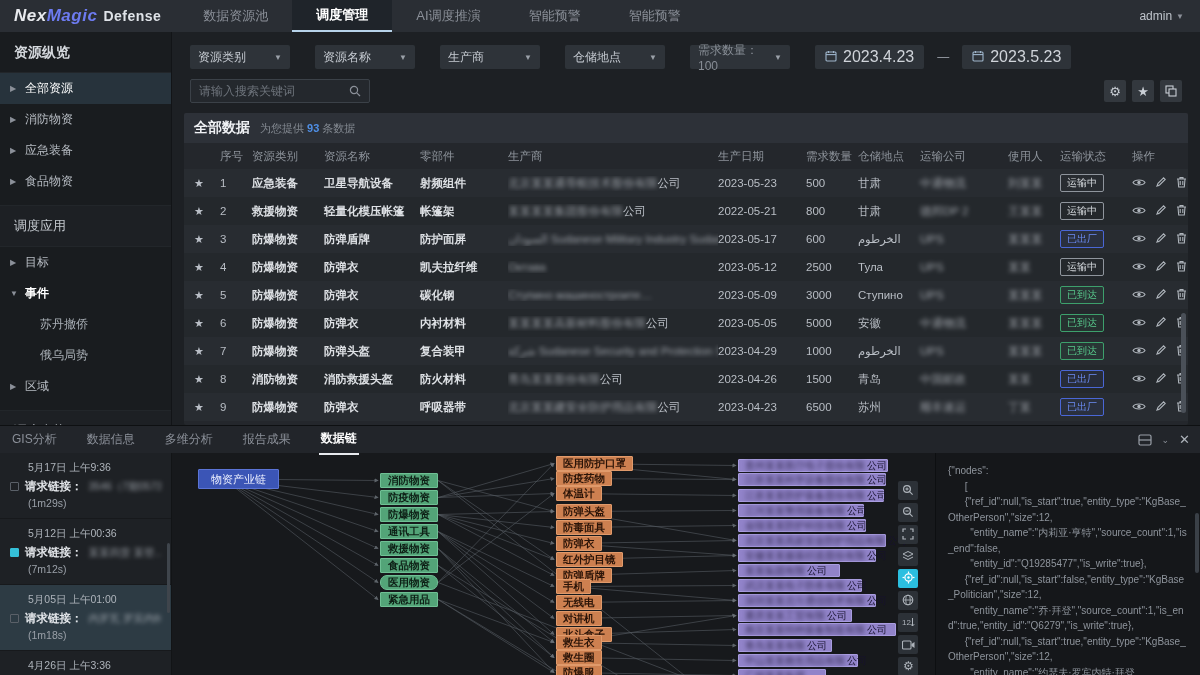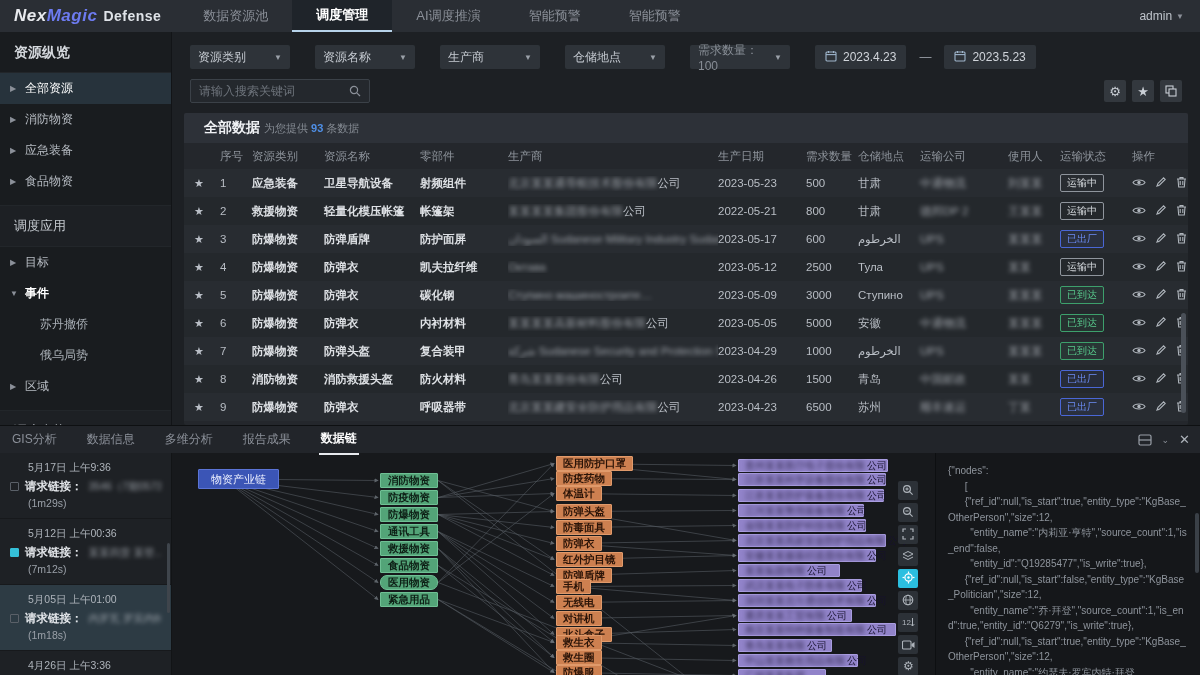--- a/index.html
+++ b/index.html
@@ -35,7 +35,7 @@
   .drop { width:100px; height:24px; background:#2e3339; border-radius:2px; display:flex; align-items:center; justify-content:space-between; padding:0 8px; font-size:12px; color:#c6cbd2; cursor:pointer; }
   .drop .chev { color:#9aa0a8; }
   .drop.qty { width:100px; color:#878d95;justify-content:center; }
-  .datechip { height:24px; background:#2e3339; border-radius:2px; display:flex; align-items:center; gap:6px; padding:0 10px; font-size:12px; color:#d0d4da; cursor:pointer; }
+  .datechip { height:24px; background:#2e3339; border-radius:2px; display:flex; align-items:center; gap:6px; padding:0 10px; font-size:16px; color:#d0d4da; cursor:pointer; }
   .datesep { color:#9aa0a8; font-size:12px; margin:0 -12px; }
   #search-row { position:absolute; left:18px; top:47px; width:992px; display:flex; align-items:center; }
   #search-box { width:180px; height:24px; background:#24282d; border:1px solid #3b4148; border-radius:2px; display:flex; align-items:center; justify-content:space-between; padding:0 8px; }

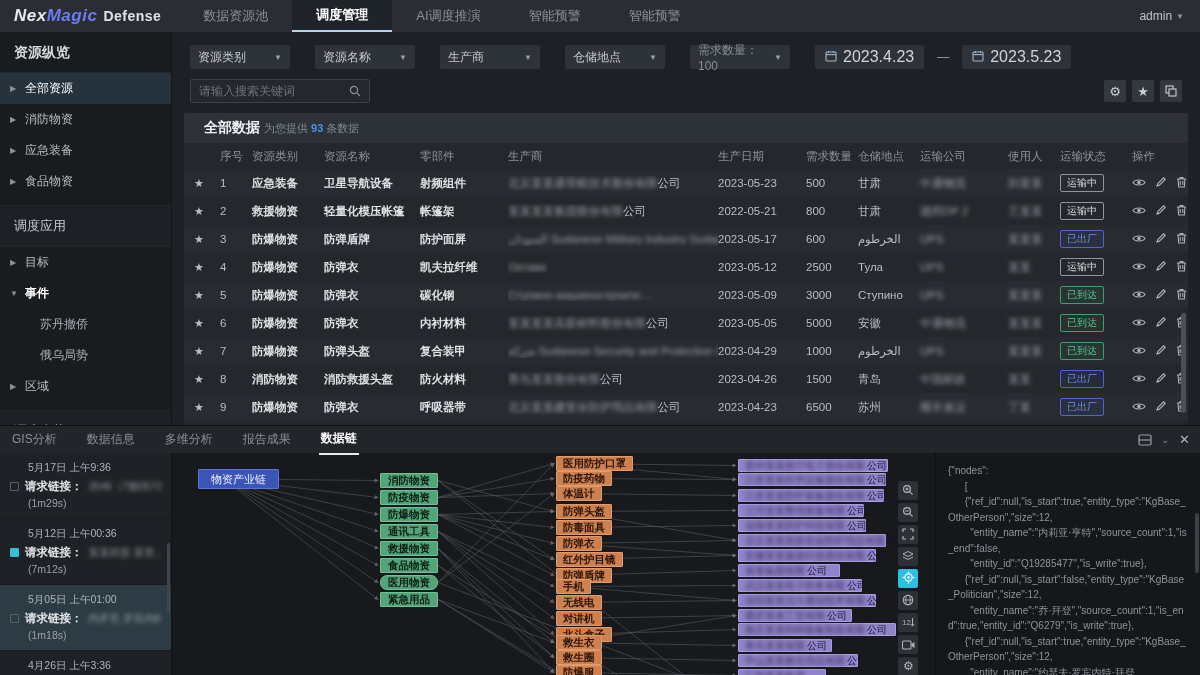--- a/index.html
+++ b/index.html
@@ -46,7 +46,7 @@
 
   
   #table-panel { position:absolute; left:12px; top:81px; width:1004px; height:312px; background:#24272c; border-radius:2px; overflow:hidden; }
-  #table-head { height:30px; background:#2d3138; display:flex; align-items:center; padding:0 20px; gap:4px; }
+  #table-head { height:30px; background:#2d3138; display:flex; align-items:center; padding:0 10px; gap:10px; }
   #table-title { font-size:14px; font-weight:bold; color:#f0f2f5; }
   #table-sub { font-size:11px; color:#858b93; }
   #table-sub b { color:#4f8fe6; font-weight:bold; }

